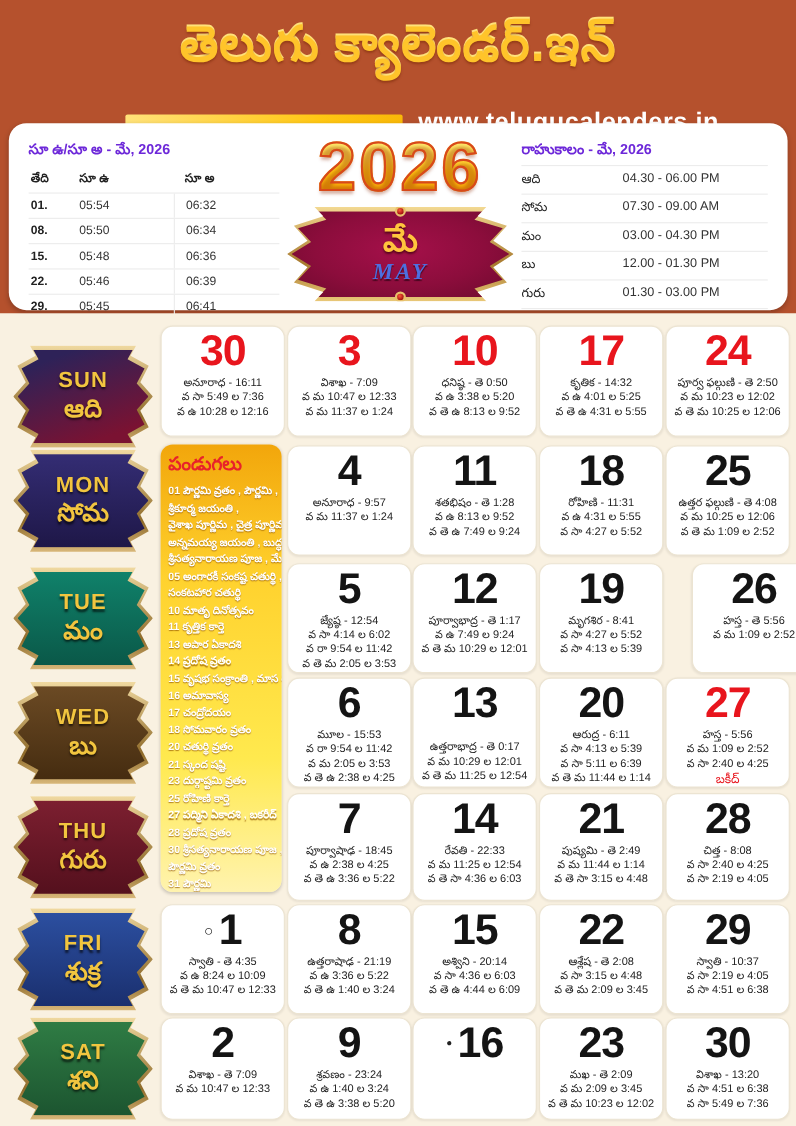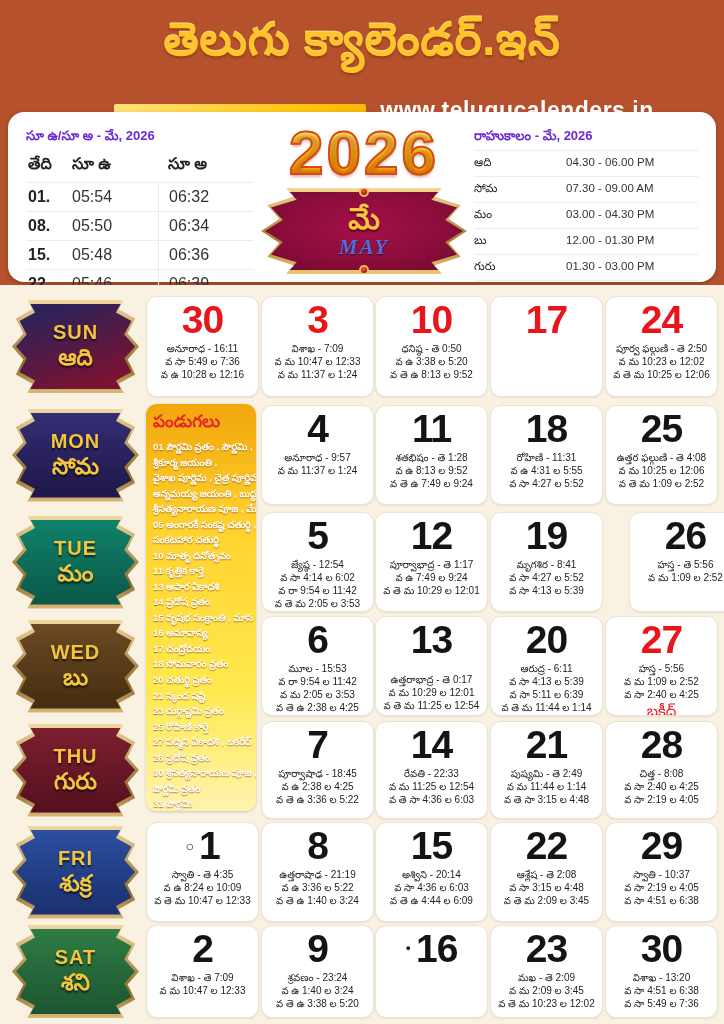--- a/index.html
+++ b/index.html
@@ -21,7 +21,7 @@
   .tbl-title { font-size:13px; font-weight:bold; color:#6d28d9; margin-bottom:4px; }
 
   .sun-table { width:228px; padding-top:6px; }
-  .sun-row { display:flex; font-size:16px; color:#333; border-top:1px solid #ececec; align-items:center; }
+  .sun-row { display:flex; font-size:11px; color:#333; border-top:1px solid #ececec; align-items:center; }
   .sun-row.head { border-top:none; font-weight:bold; color:#222; }
   .sun-row > span { padding:5px 2px; }
   .sun-c0 { width:44px; font-weight:bold; color:#222; }

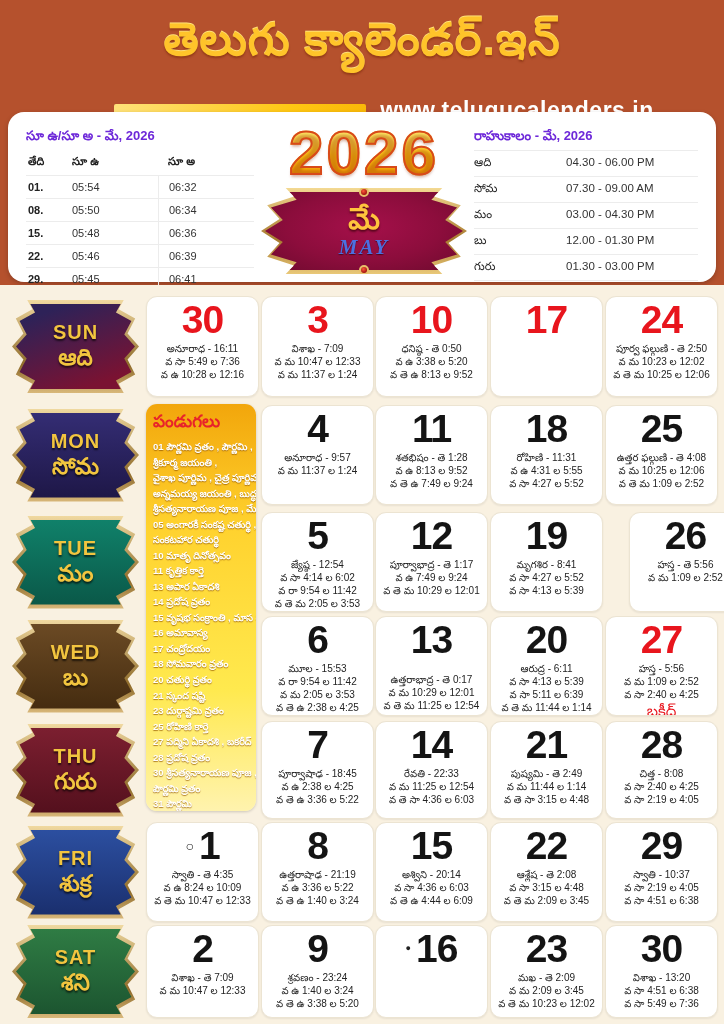--- a/index.html
+++ b/index.html
@@ -180,7 +180,7 @@
 
   <div class="main">
     <div id="badges">
-        <div class="badge" style="top: 15px;">
+        <div class="badge" style="top: 29px;">
           <div class="badge-inner" style="background: linear-gradient(160deg, rgb(46, 34, 88) 15%, rgb(122, 18, 50) 85%);">
             <div class="badge-en">SUN</div>
             <div class="badge-te">ఆది</div>

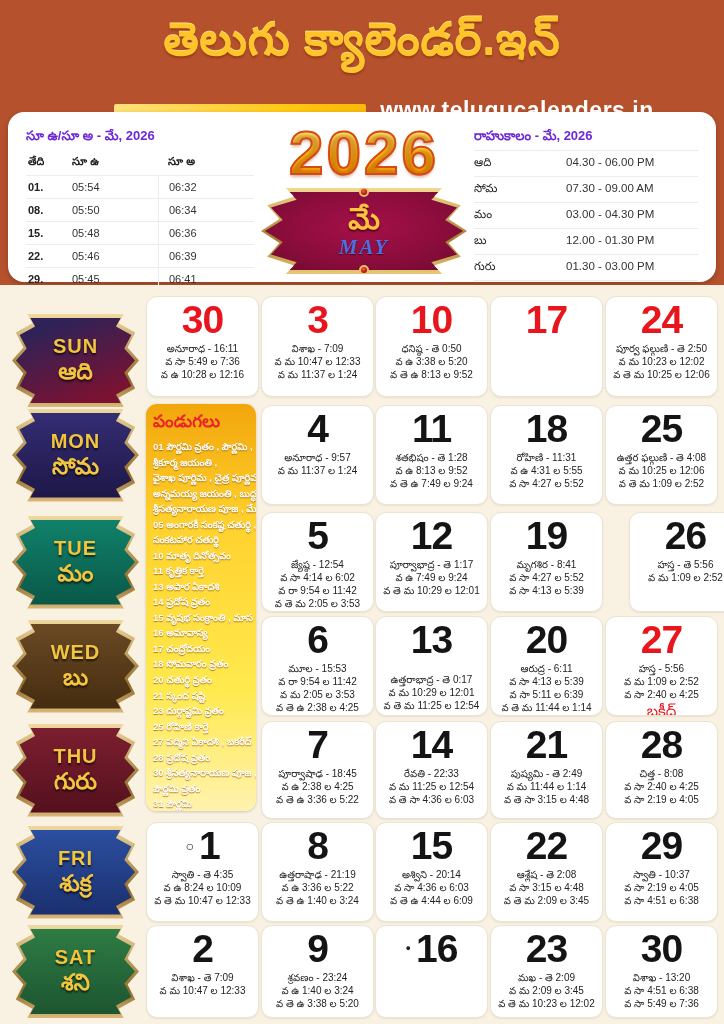--- a/index.html
+++ b/index.html
@@ -287,6 +287,11 @@
           <div class="day-line">
             <div class="day-num red">17</div>
           </div>
+          <div class="cell-lines">
+            <div>కృతిక - 14:32</div>
+            <div>వ ఉ 4:01 ల 5:25</div>
+            <div>వ తె ఉ 4:31 ల 5:55</div>
+          </div>
         </div>
         <div class="cell" style="left: 605px; top: 11px; height: 101px;">
           <div class="day-line">

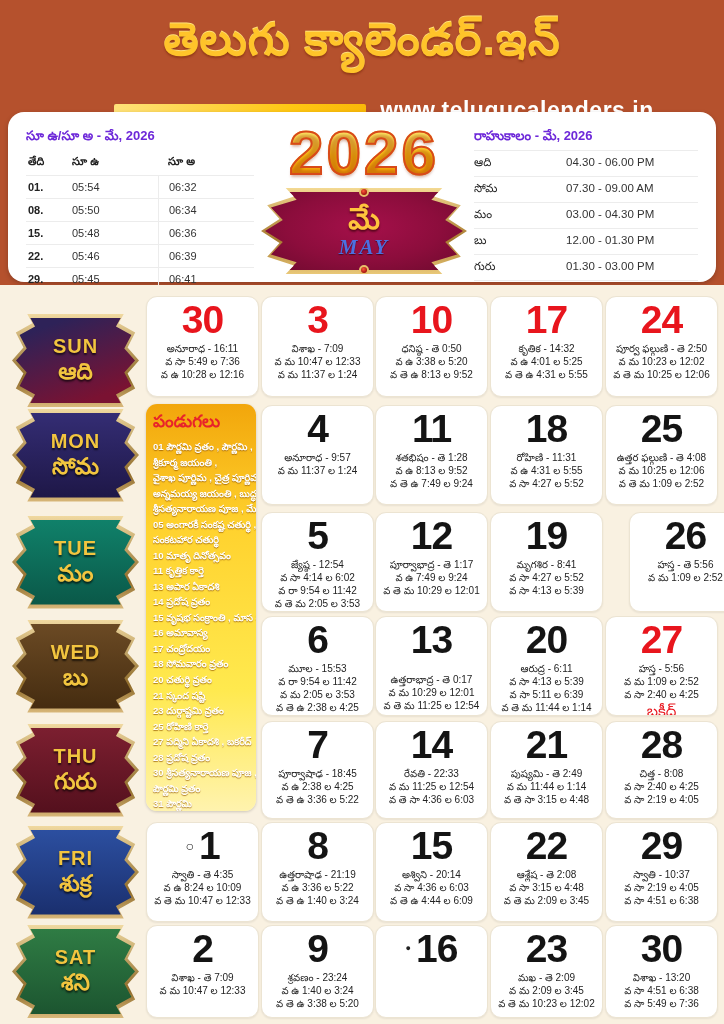--- a/index.html
+++ b/index.html
@@ -75,7 +75,7 @@
   .marker.open { font-size:14px; }
   .marker.full { font-size:9px; }
   .cell-lines { margin-top:3px; text-align:center; font-size:10px; line-height:1.3; color:#232323; white-space:nowrap; width:100%; }
-  .cell-note { font-size:15px; color:#e8151d; margin-top:1px; }
+  .cell-note { font-size:11px; color:#e8151d; margin-top:1px; }
 
   .festival-panel { position:absolute; left:146px; top:119px; width:110px; height:407px; border-radius:11px;
           background:linear-gradient(180deg,#f2a60b 0%,#ffd22e 30%,#ffe94e 70%,#fff3ae 100%);

